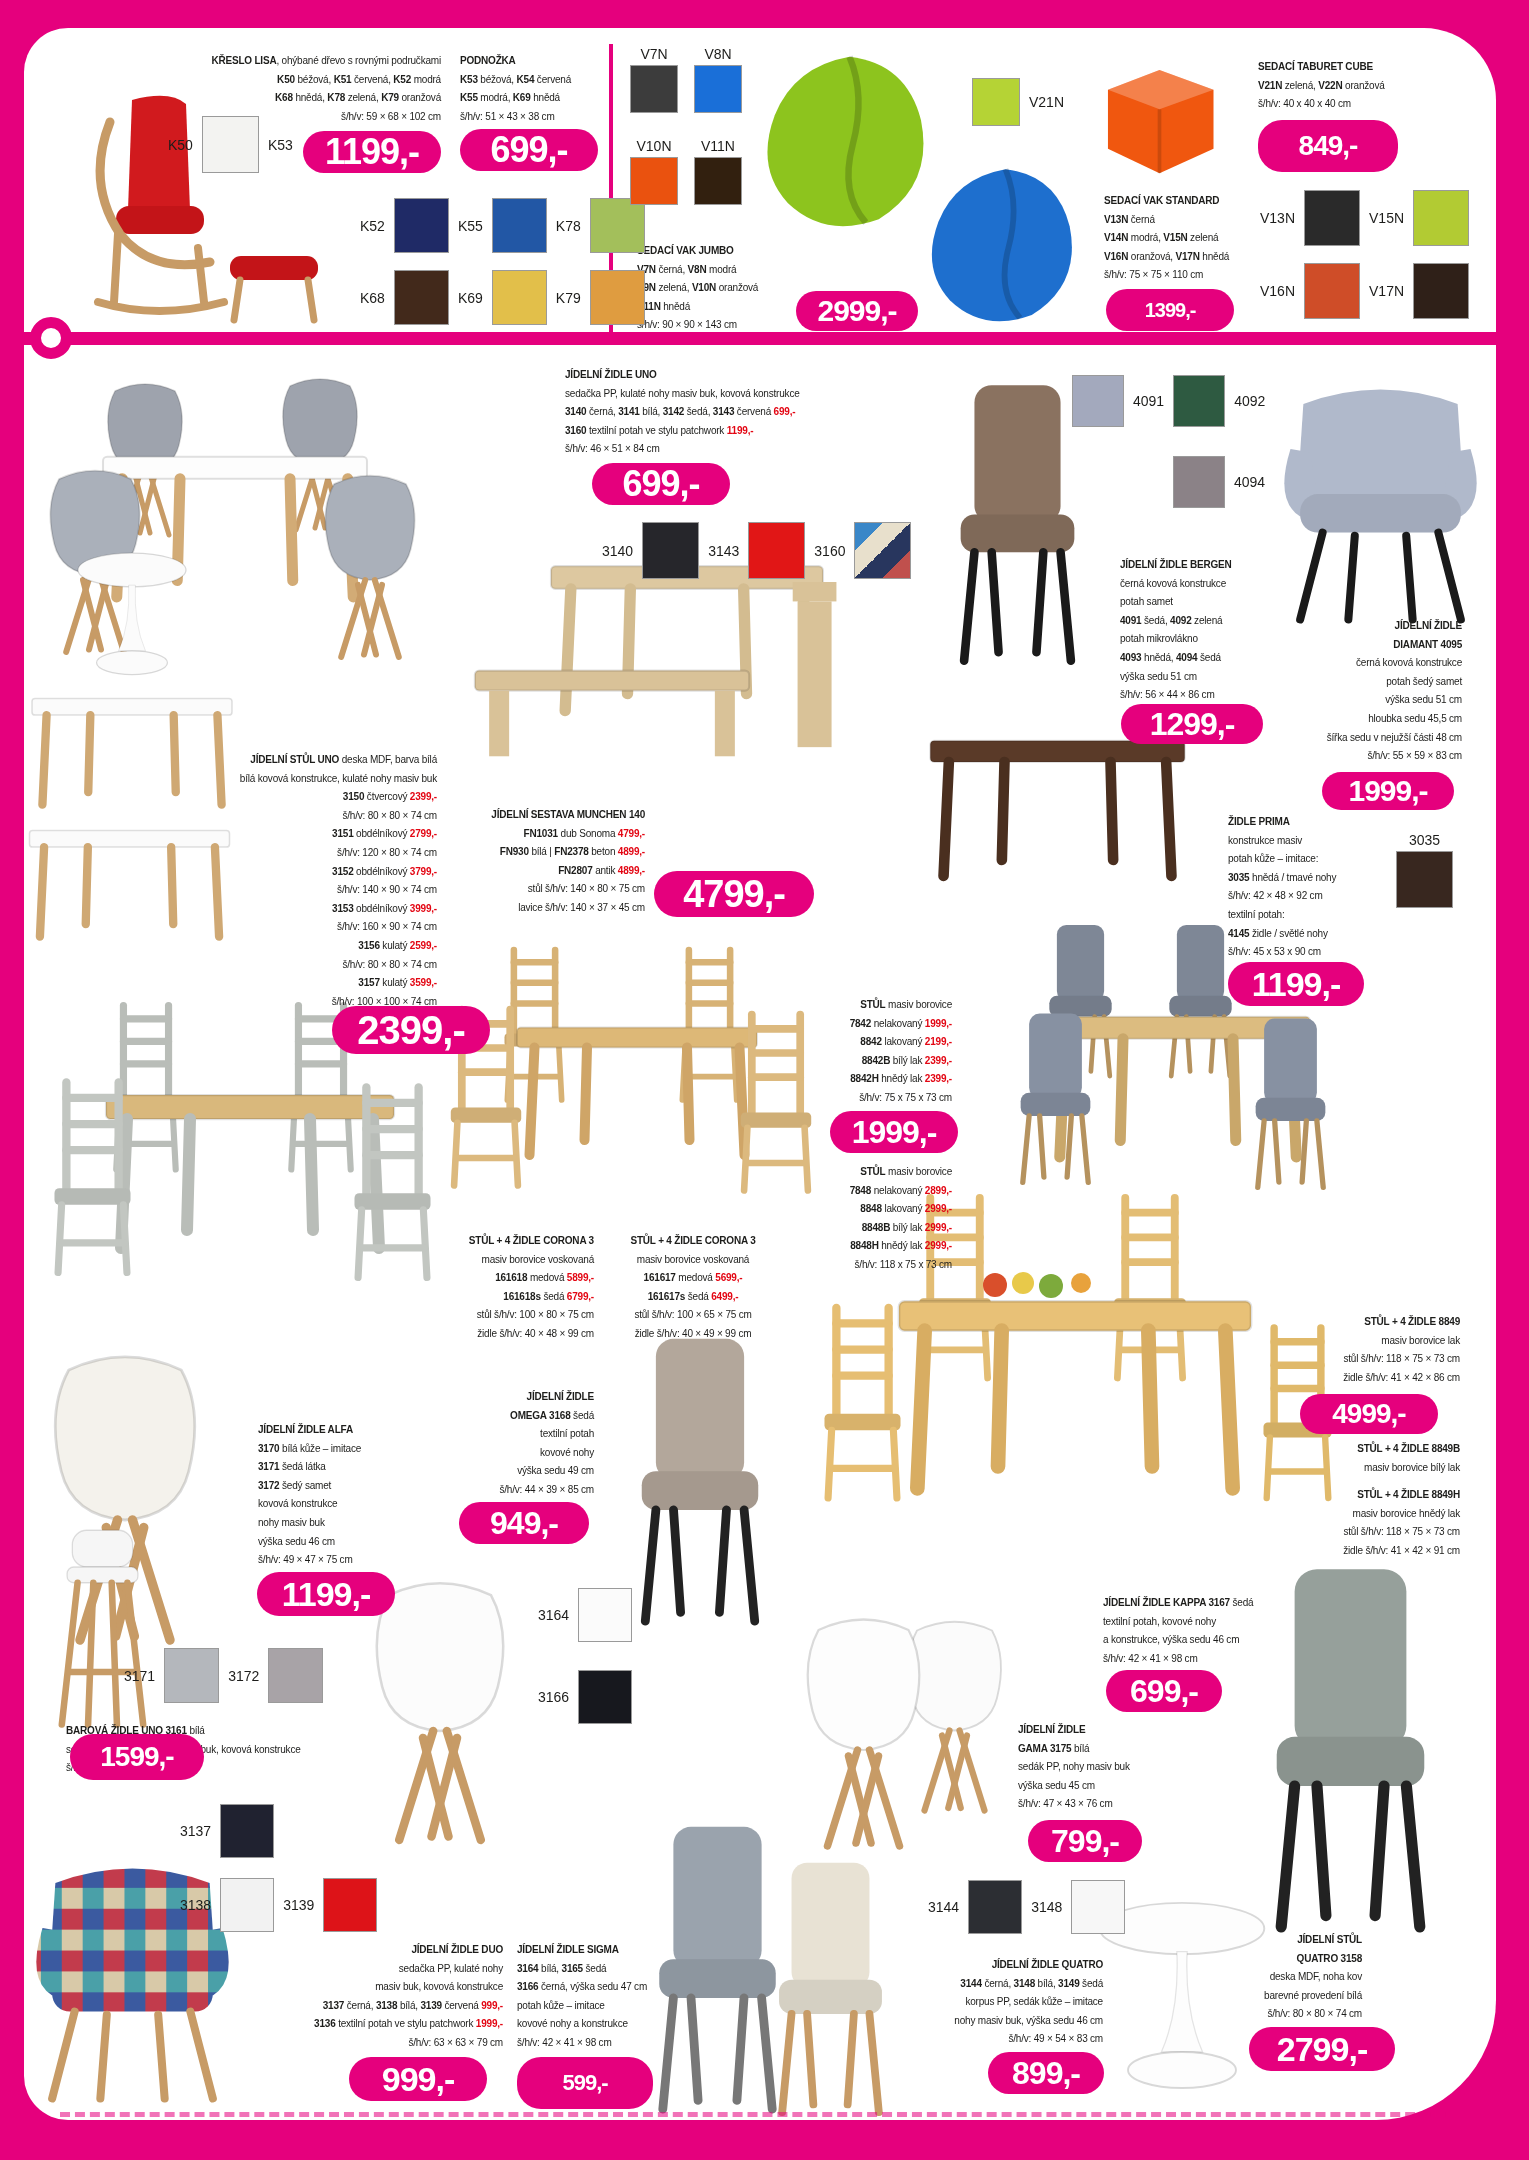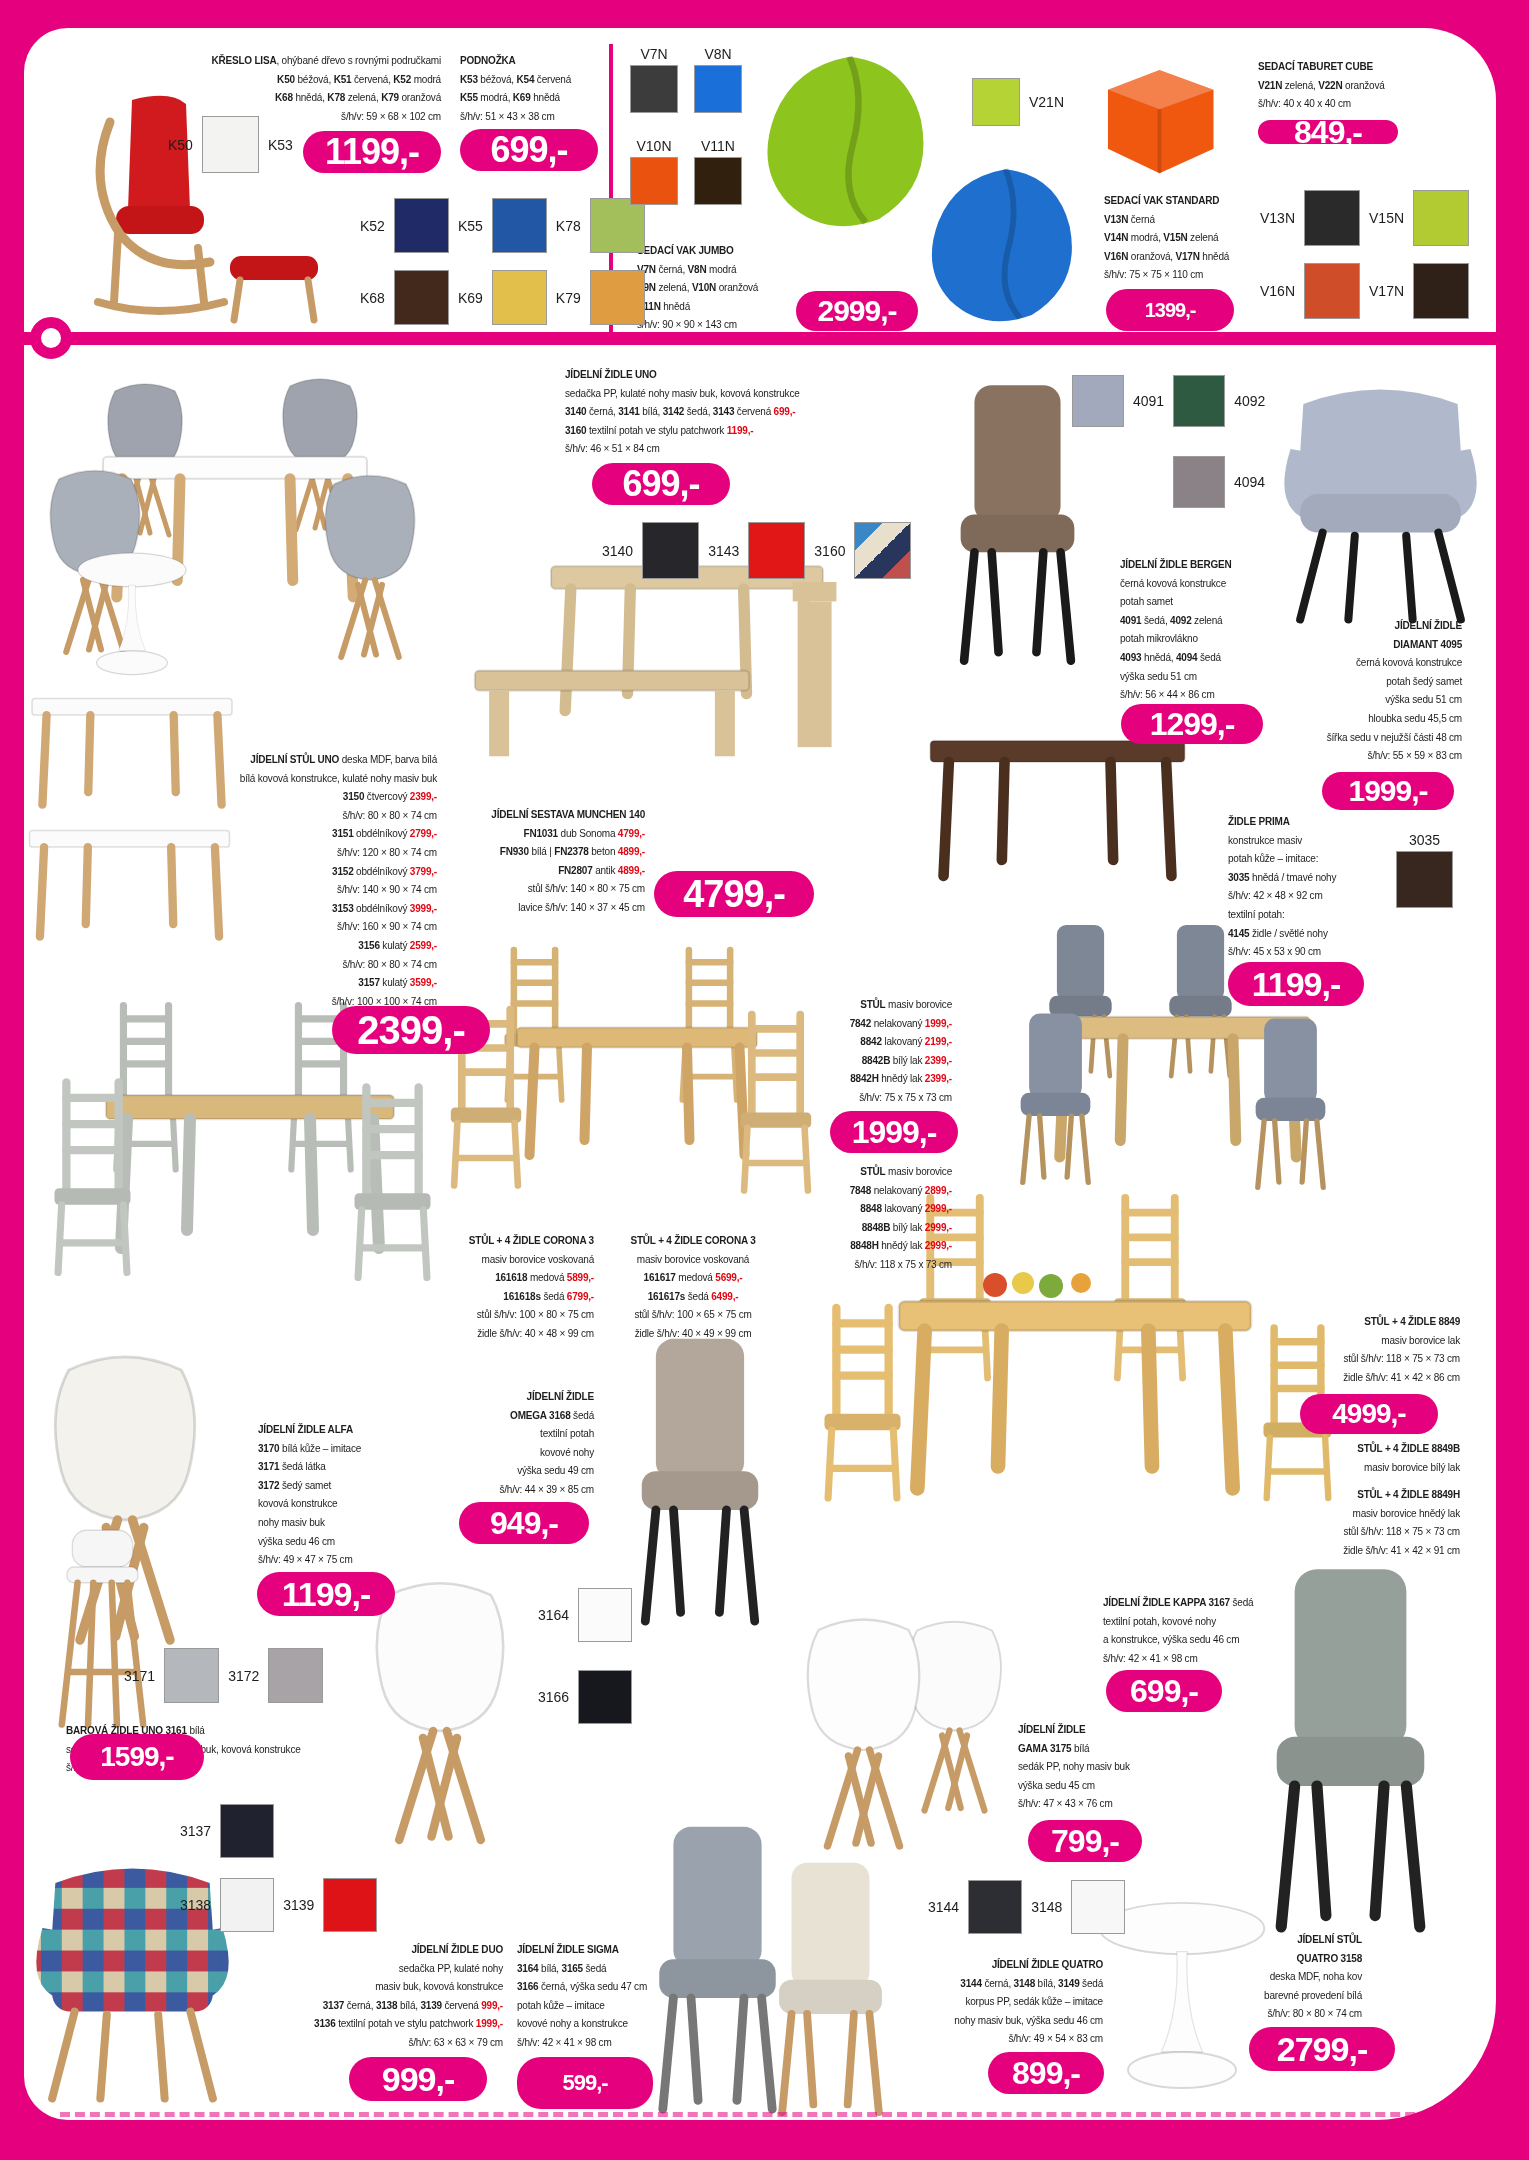--- a/index.html
+++ b/index.html
@@ -531,7 +531,7 @@
 <div class="price" style="left:460px;top:129px;width:138px;height:42px;font-size:36px">699,-</div>
 <div class="price" style="left:796px;top:291px;width:122px;height:40px;font-size:30px">2999,-</div>
 <div class="price" style="left:1106px;top:289px;width:128px;height:42px;font-size:20px">1399,-</div>
-<div class="price" style="left:1258px;top:120px;width:140px;height:24px;font-size:32px">849,-</div>
+<div class="price" style="left:1258px;top:120px;width:140px;height:52px;font-size:28px">849,-</div>
 <div class="price" style="left:592px;top:463px;width:138px;height:42px;font-size:36px">699,-</div>
 <div class="price" style="left:1121px;top:704px;width:142px;height:40px;font-size:32px">1299,-</div>
 <div class="price" style="left:1322px;top:772px;width:132px;height:38px;font-size:30px">1999,-</div>

